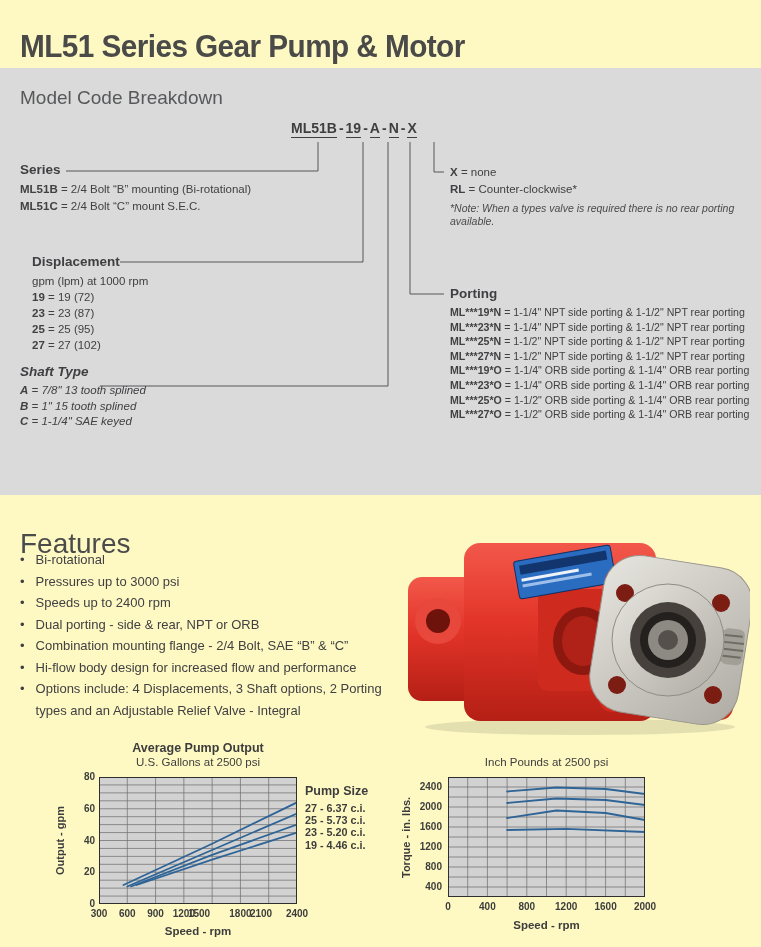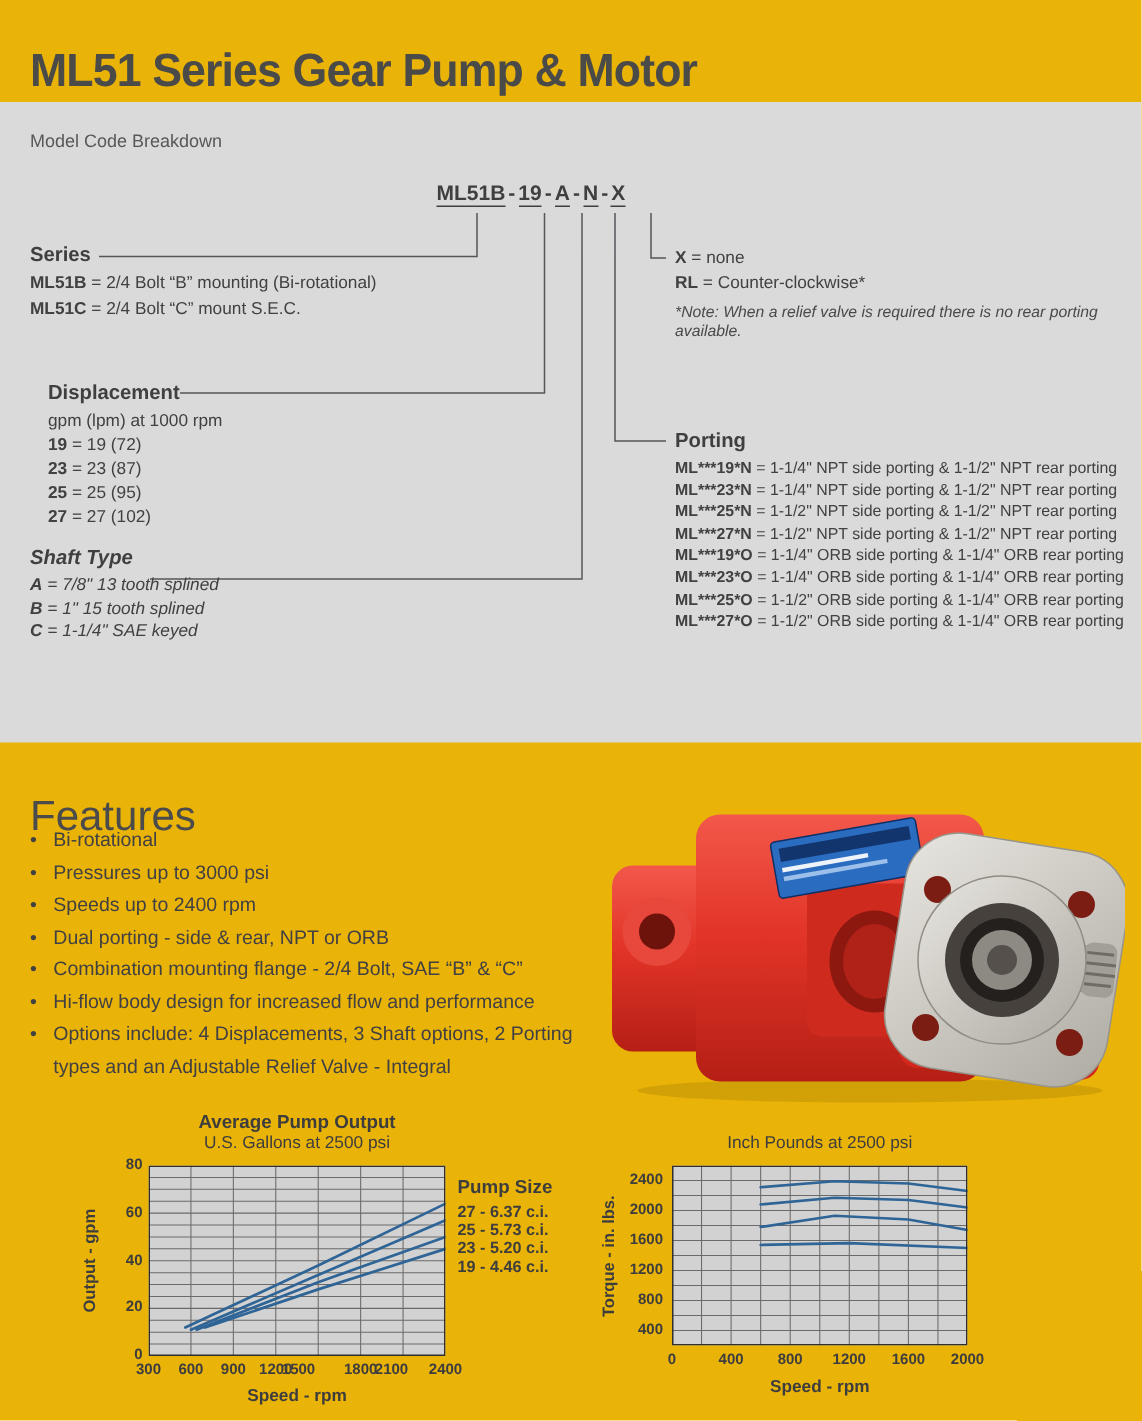--- a/index.html
+++ b/index.html
@@ -3,7 +3,7 @@
 <meta charset="utf-8">
 <style>
   html,body{margin:0;padding:0;background:#fff;}
-  .page{position:relative;width:761px;height:947px;background:#eab308;overflow:hidden;
+  .page{position:relative;width:761px;height:947px;background:#fef9c3;overflow:hidden;
         font-family:"Liberation Sans",sans-serif;color:#414042;}
 
   

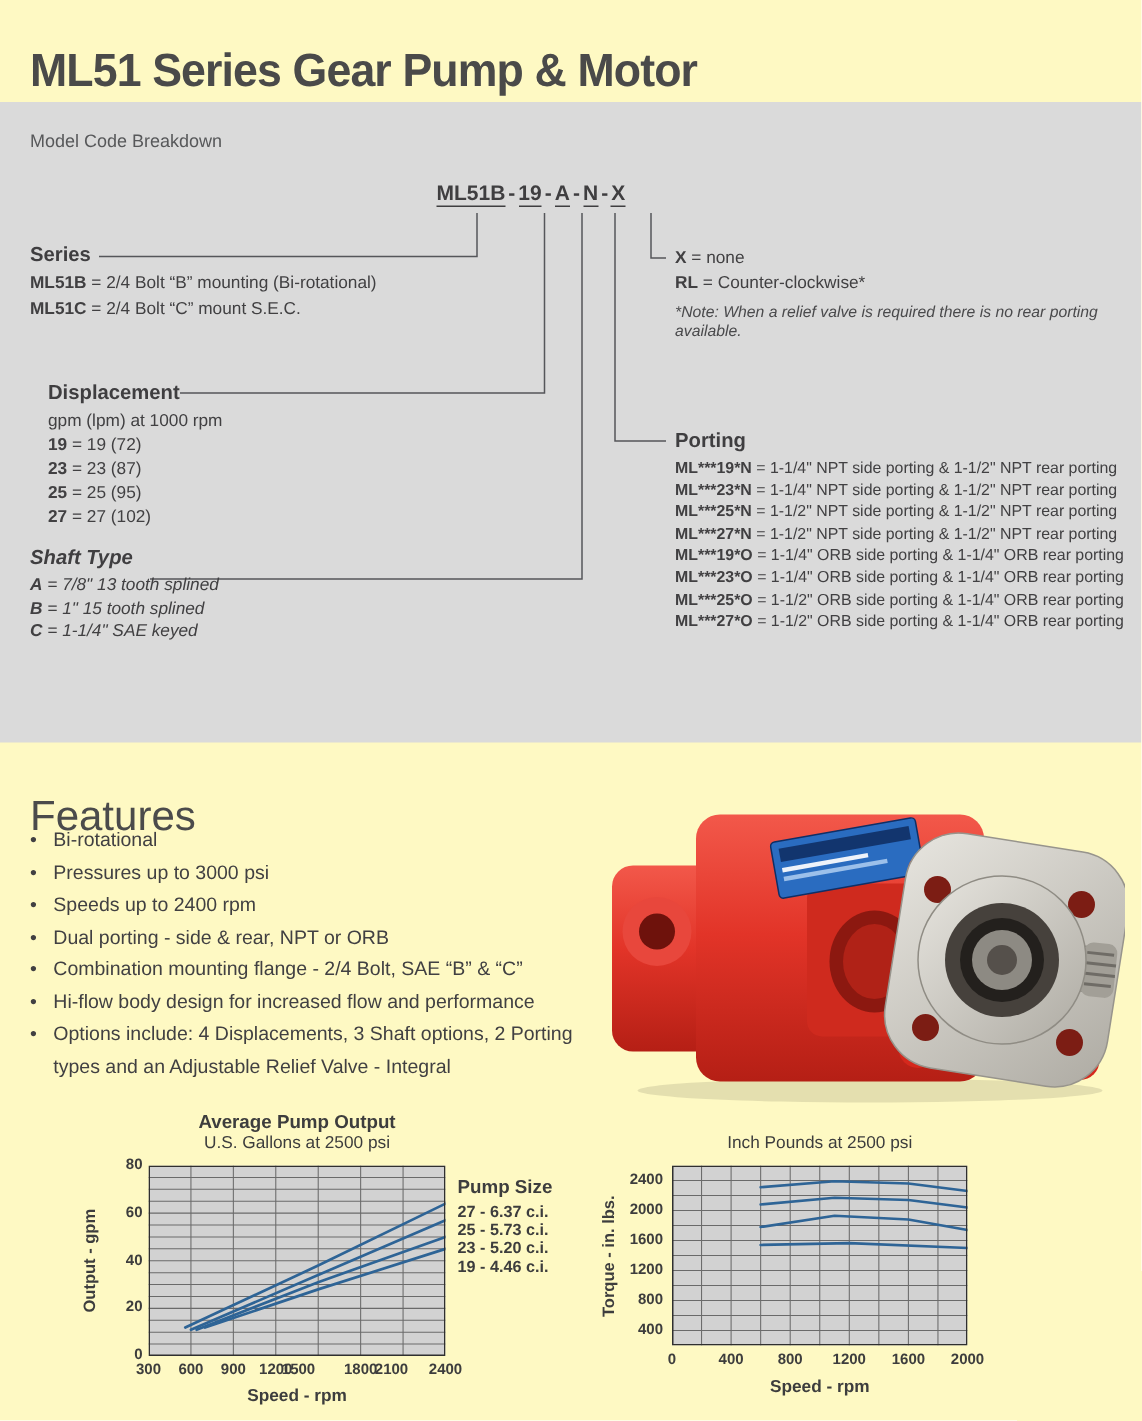--- a/index.html
+++ b/index.html
@@ -13,7 +13,7 @@
 
   
   .mc-panel{position:absolute;left:0;top:68px;width:761px;height:427px;background:#dadada;}
-  .mc-heading{position:absolute;left:20px;top:19px;font-size:12px;color:#57585a;}
+  .mc-heading{position:absolute;left:20px;top:19px;font-size:19px;color:#57585a;}
   .mc-code{position:absolute;left:291px;top:52px;font-size:14px;font-weight:700;color:#3f3e40;white-space:nowrap;}
   .mc-part{display:inline-block;border-bottom:1.5px solid #3f3e40;padding-bottom:1px;}
   .mc-sep{margin:0 2px;}

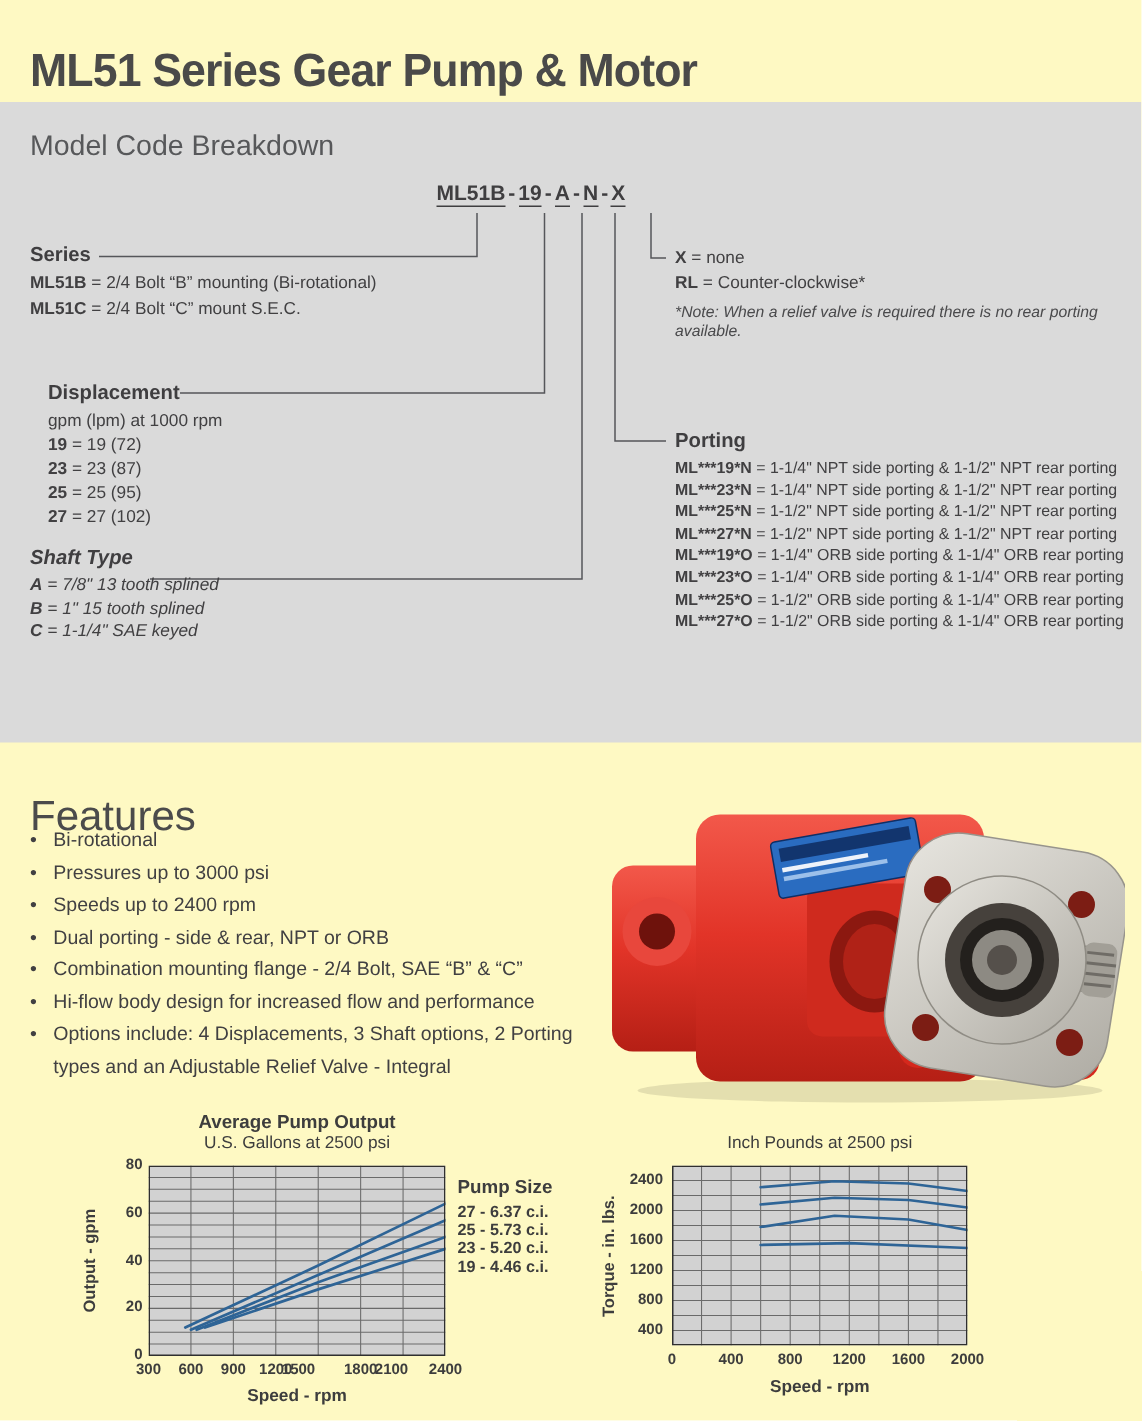--- a/index.html
+++ b/index.html
@@ -109,7 +109,7 @@
     <div class="mc-block blk-options">
       <div class="row"><b>X</b> <span>= none</span></div>
       <div class="row"><b>RL</b> <span>= Counter-clockwise*</span></div>
-      <div class="note">*Note: When a relief valve is required there is no rear porting available.</div>
+      <div class="note">*Note: When a types valve is required there is no rear porting available.</div>
     </div>
 
     <div class="mc-block blk-displacement">

